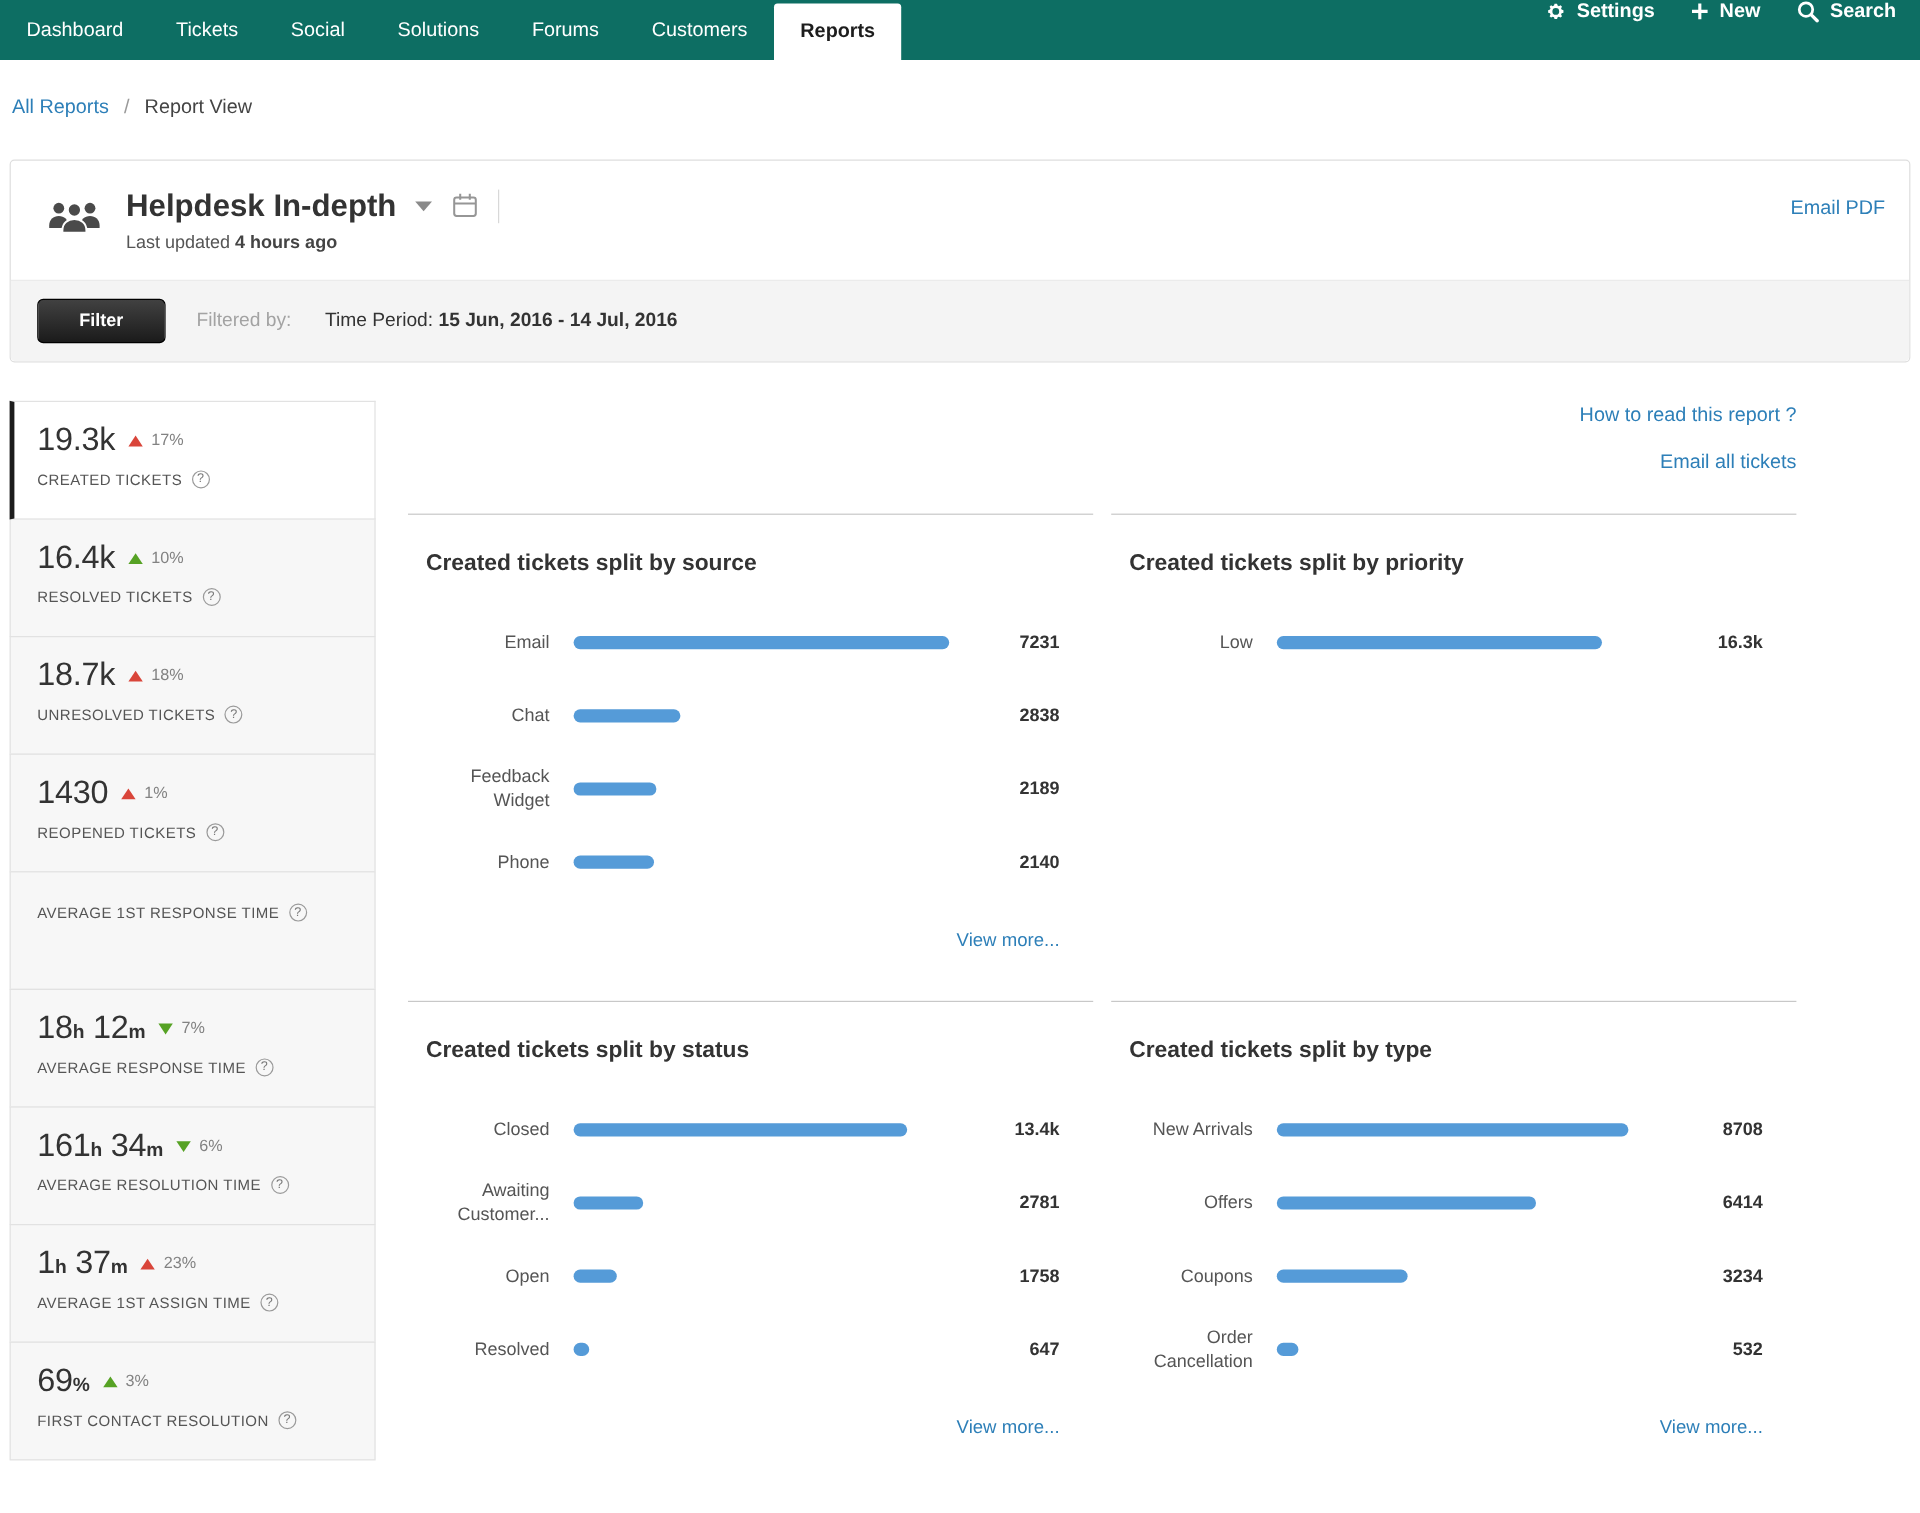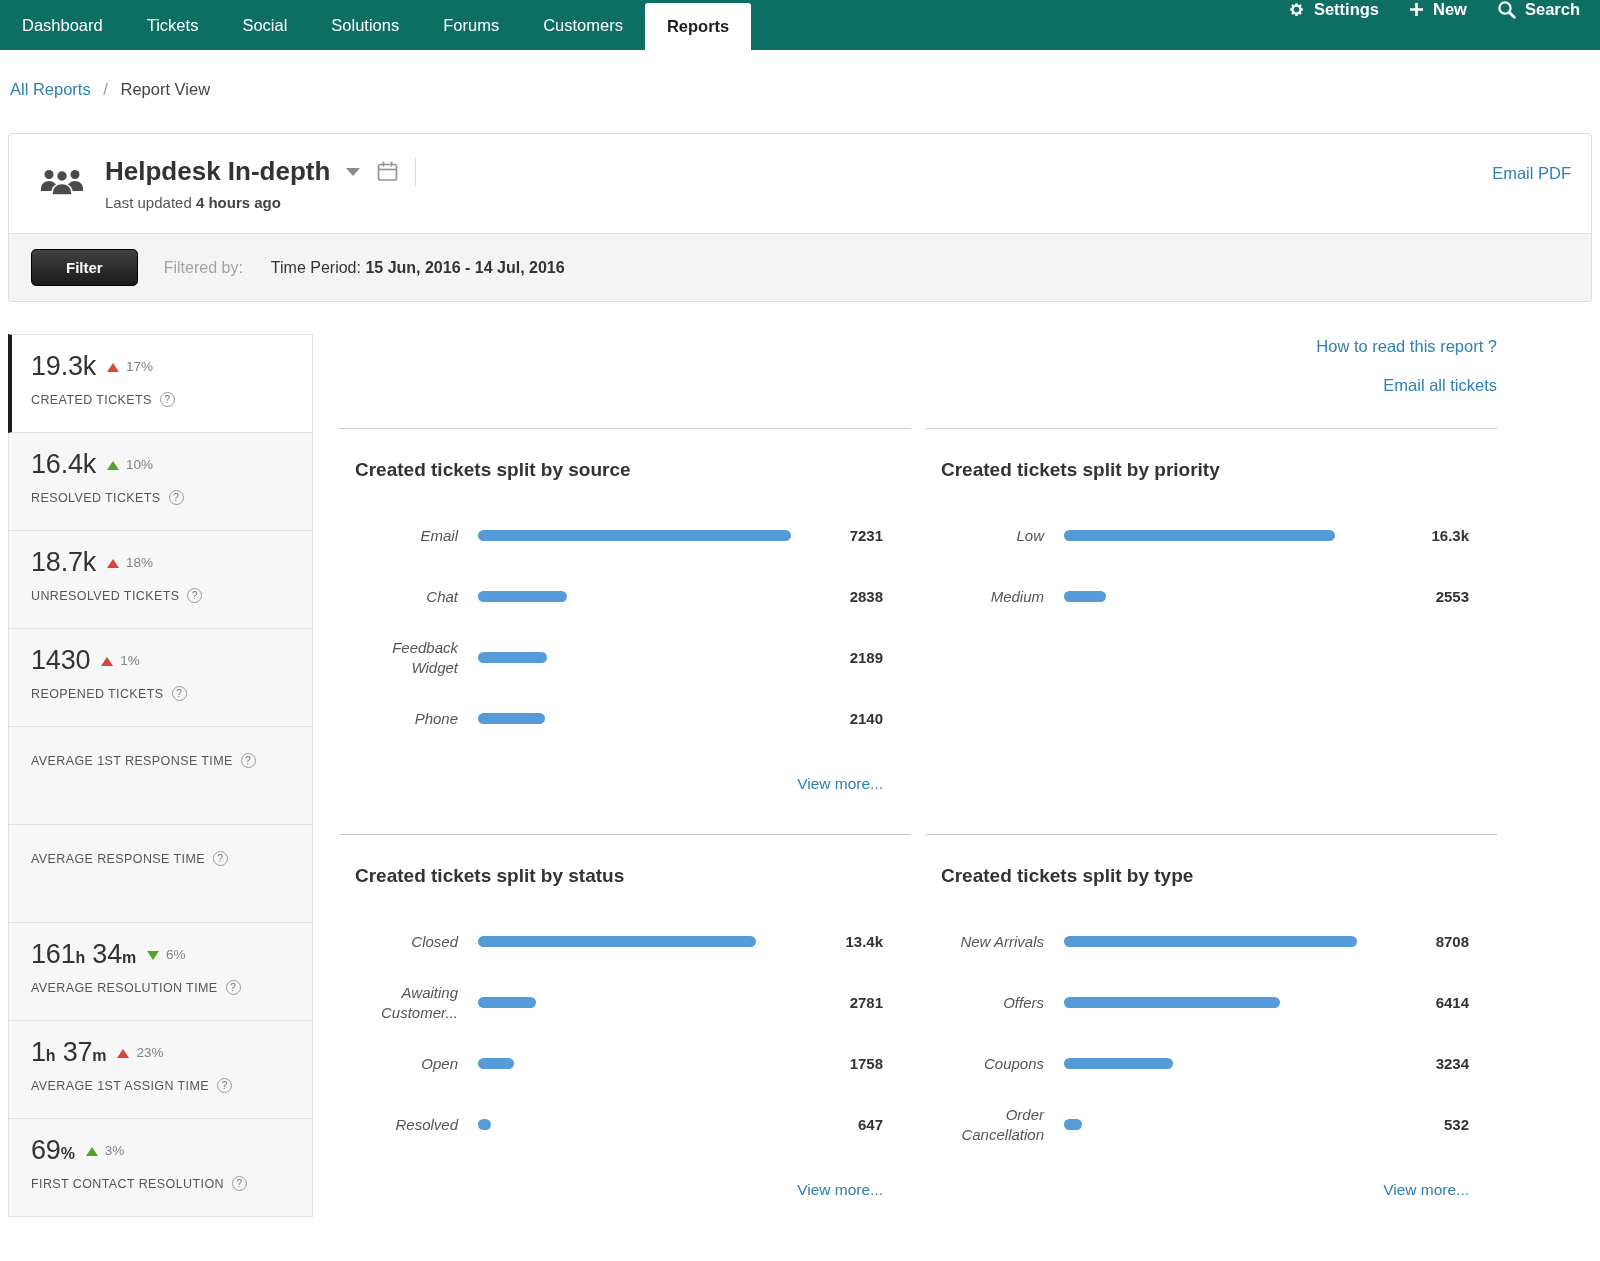--- a/index.html
+++ b/index.html
@@ -174,7 +174,7 @@
   }
   .chart-title { font-size: 19px; font-weight: 600; color: #333; margin: 16px 0 24px; }
   .crow { display: flex; align-items: center; height: 61px; padding-right: 28px; position: relative; }
-  .clabel { width: 103px; text-align: right; font-size: 15px; color: #555; line-height: 1.3; flex: none; font-style: italic; }
+  .clabel { width: 103px; text-align: right; font-size: 15px; color: #555; line-height: 1.3; flex: none; }
   .ctrack { flex: 1; height: 11px; margin: 0 20px; position: relative; }
   .cbar { position: absolute; left: 0; top: 0; height: 100%; border-radius: 6px; min-width: 2px; cursor: pointer; }
   .cvalue { width: 66px; text-align: right; font-size: 15px; font-weight: 700; color: #333; flex: none; }

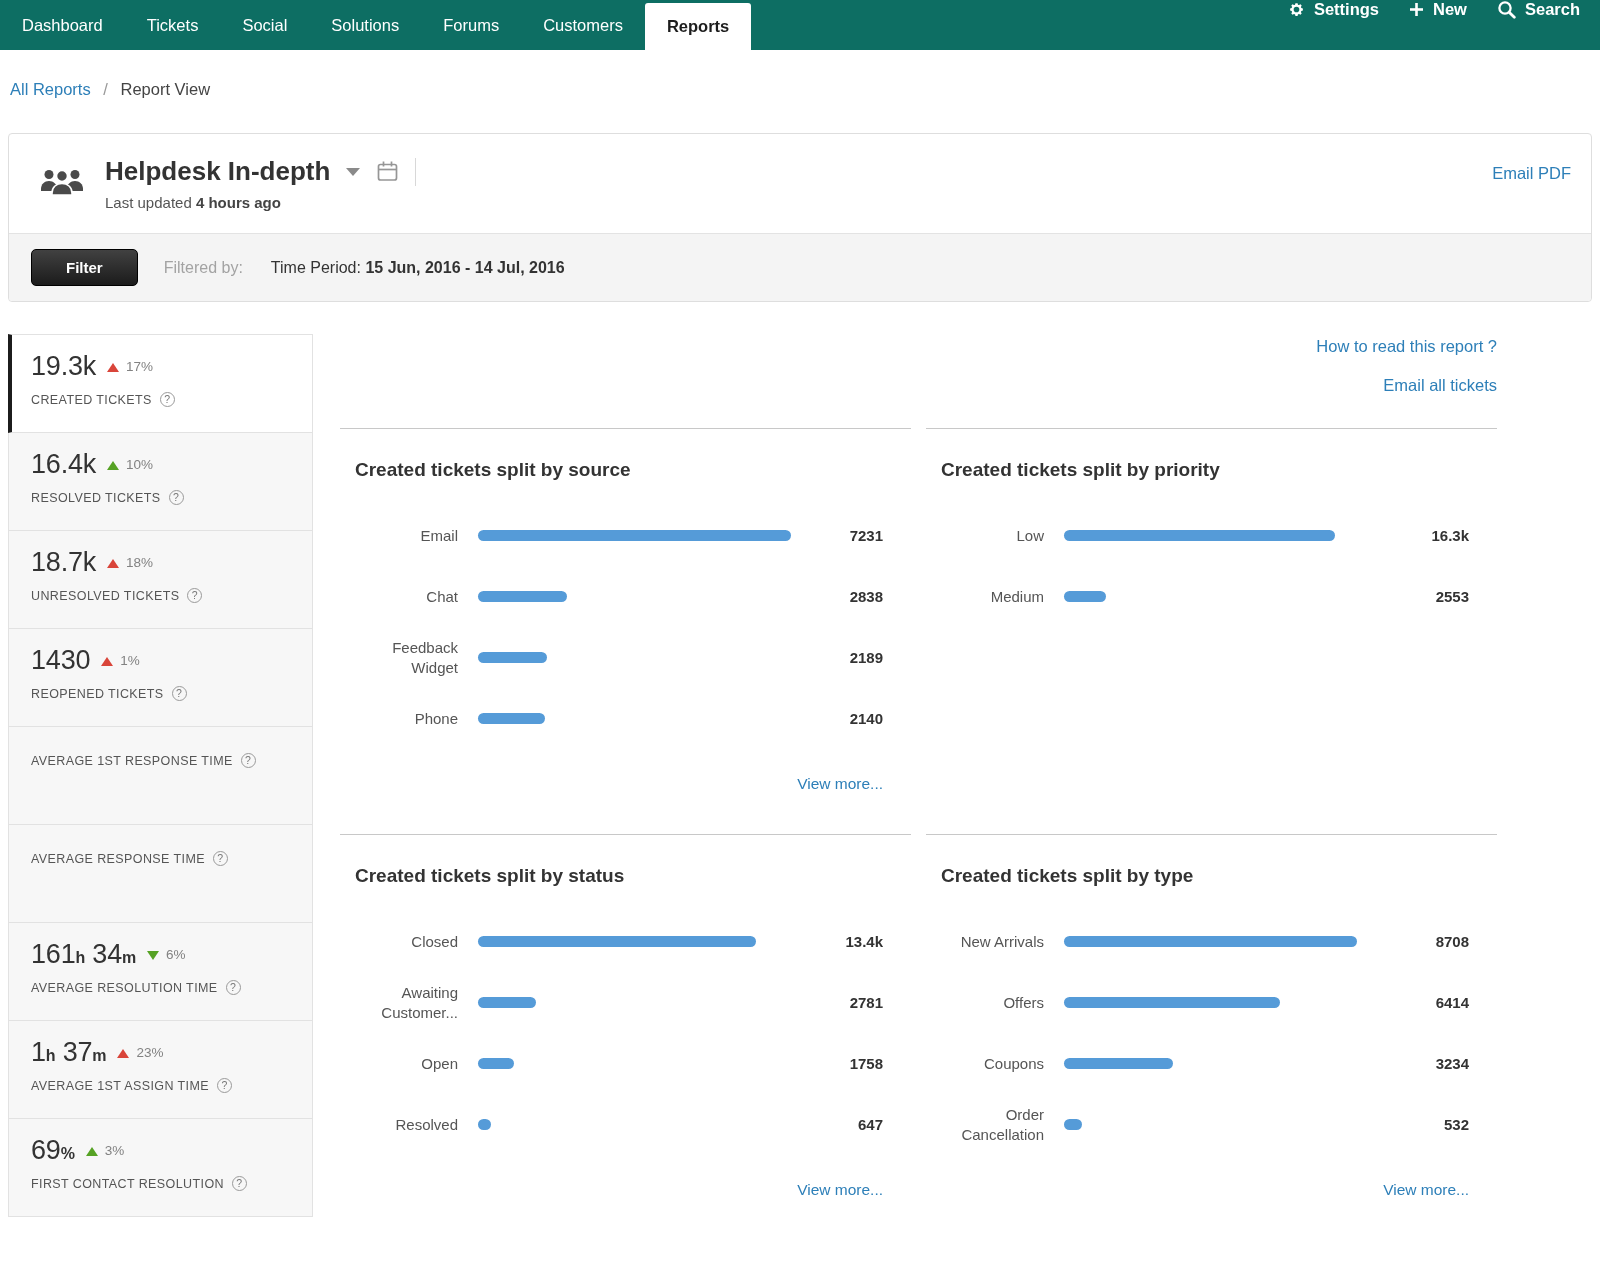--- a/index.html
+++ b/index.html
@@ -425,13 +425,6 @@
               </div>
               <div class="cvalue">16.3k</div>
             </div>
-            <div class="crow">
-              <div class="clabel">Medium</div>
-              <div class="ctrack">
-                <div class="cbar" style="width: 13.3132%; background: rgb(85, 155, 216);"></div>
-              </div>
-              <div class="cvalue">2553</div>
-            </div>
           </div>
 
       </div>

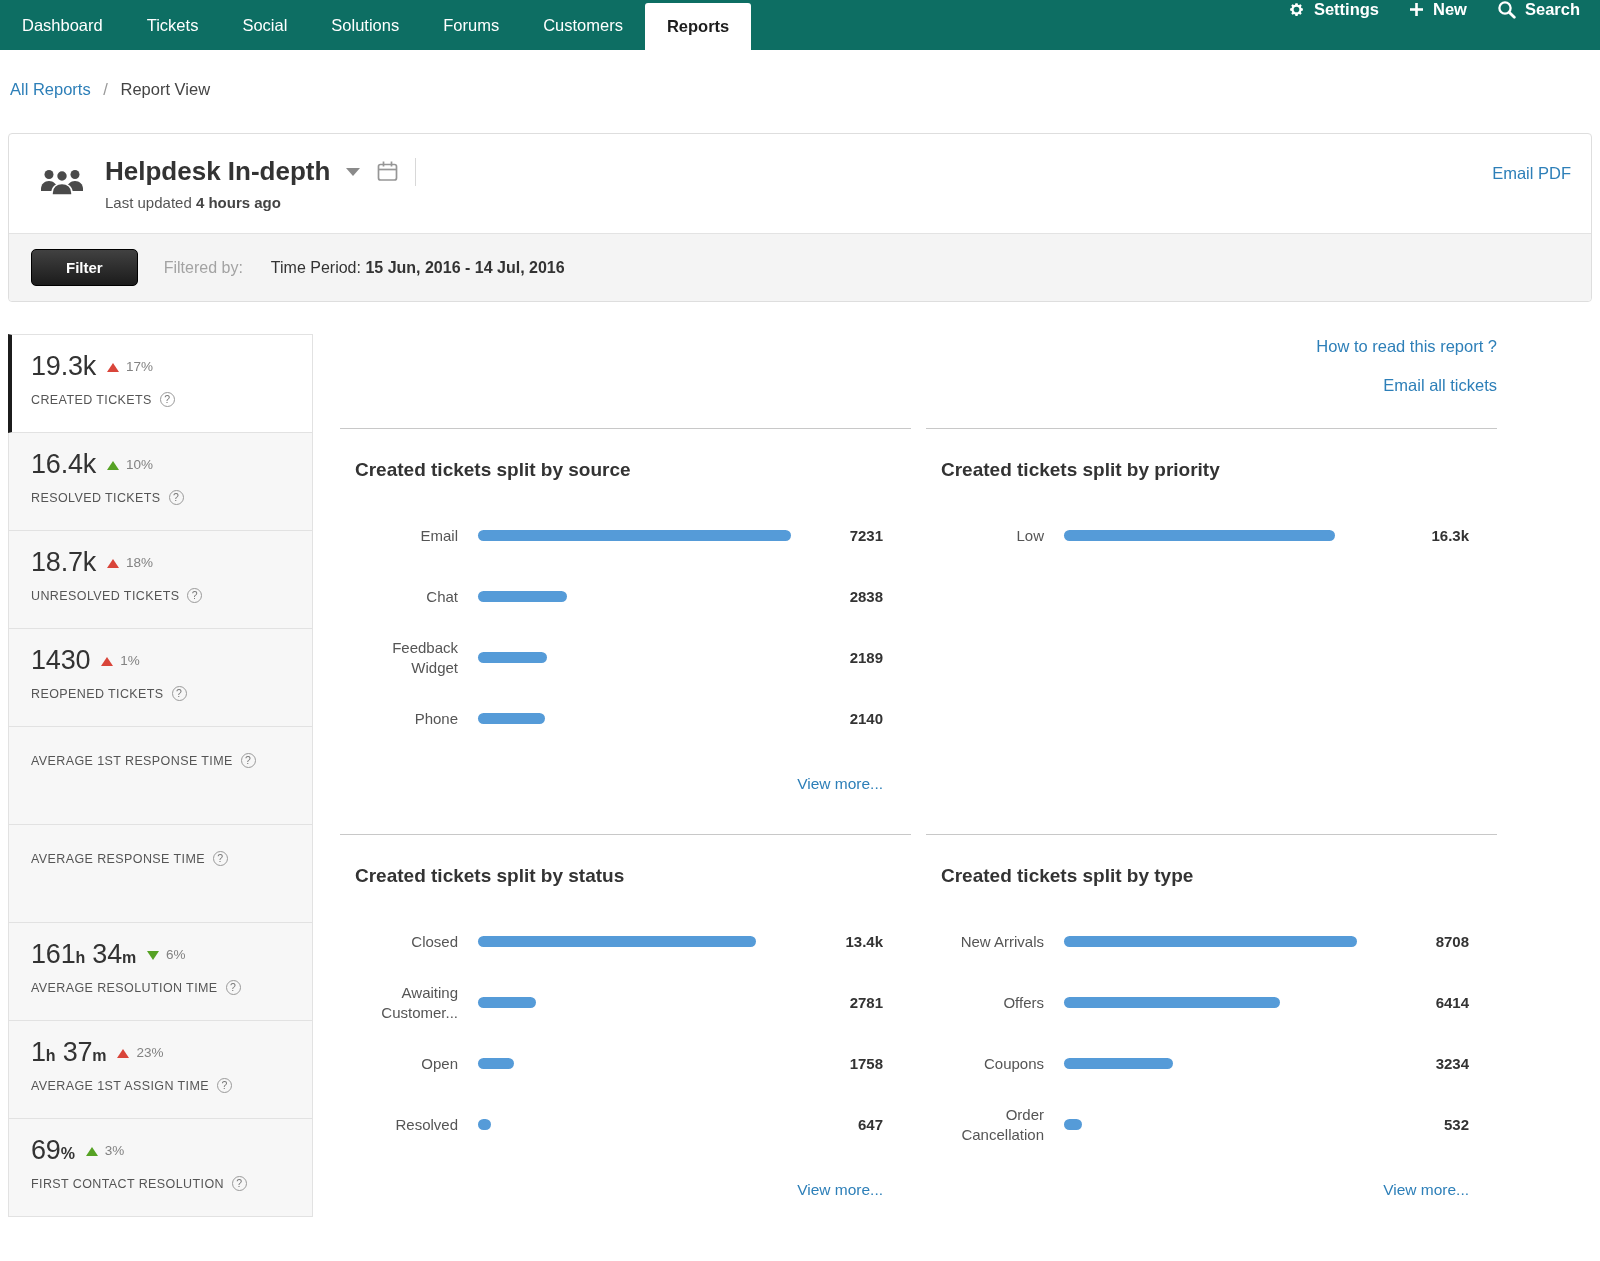--- a/index.html
+++ b/index.html
@@ -335,6 +335,11 @@
         </div>
       </div>
       <div class="metric-card">
+        <div class="metric-top">
+          <span class="metric-value">18<span class="unit">h</span> 12<span class="unit">m</span></span>
+          <span class="arrow down good"></span>
+          <span class="metric-delta">7%</span>
+        </div>
         <div class="metric-label">
           <span>AVERAGE RESPONSE TIME</span>
           <span class="qmark">?</span>

